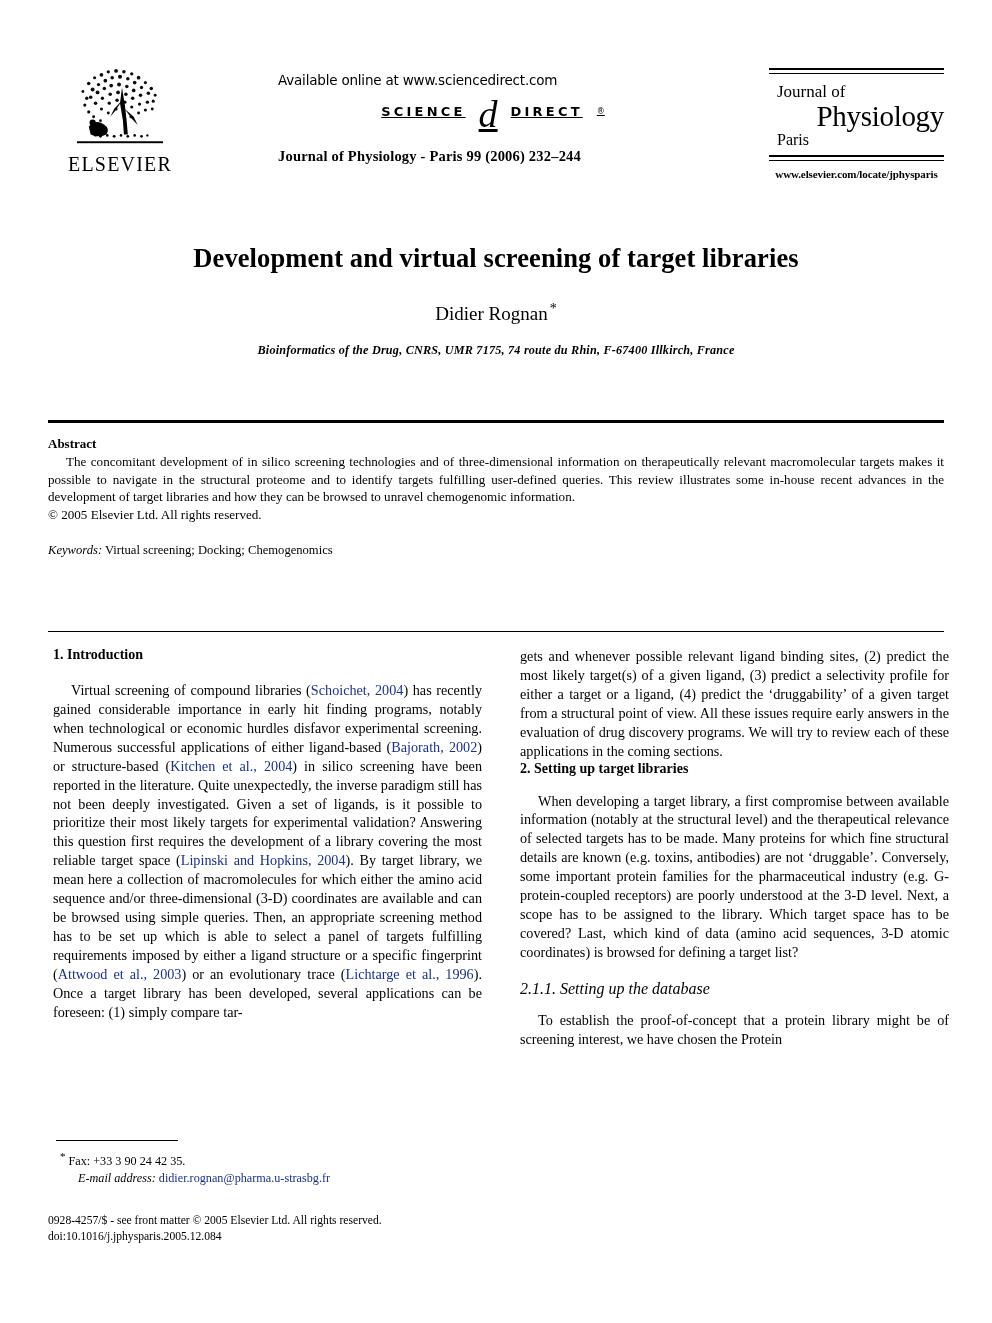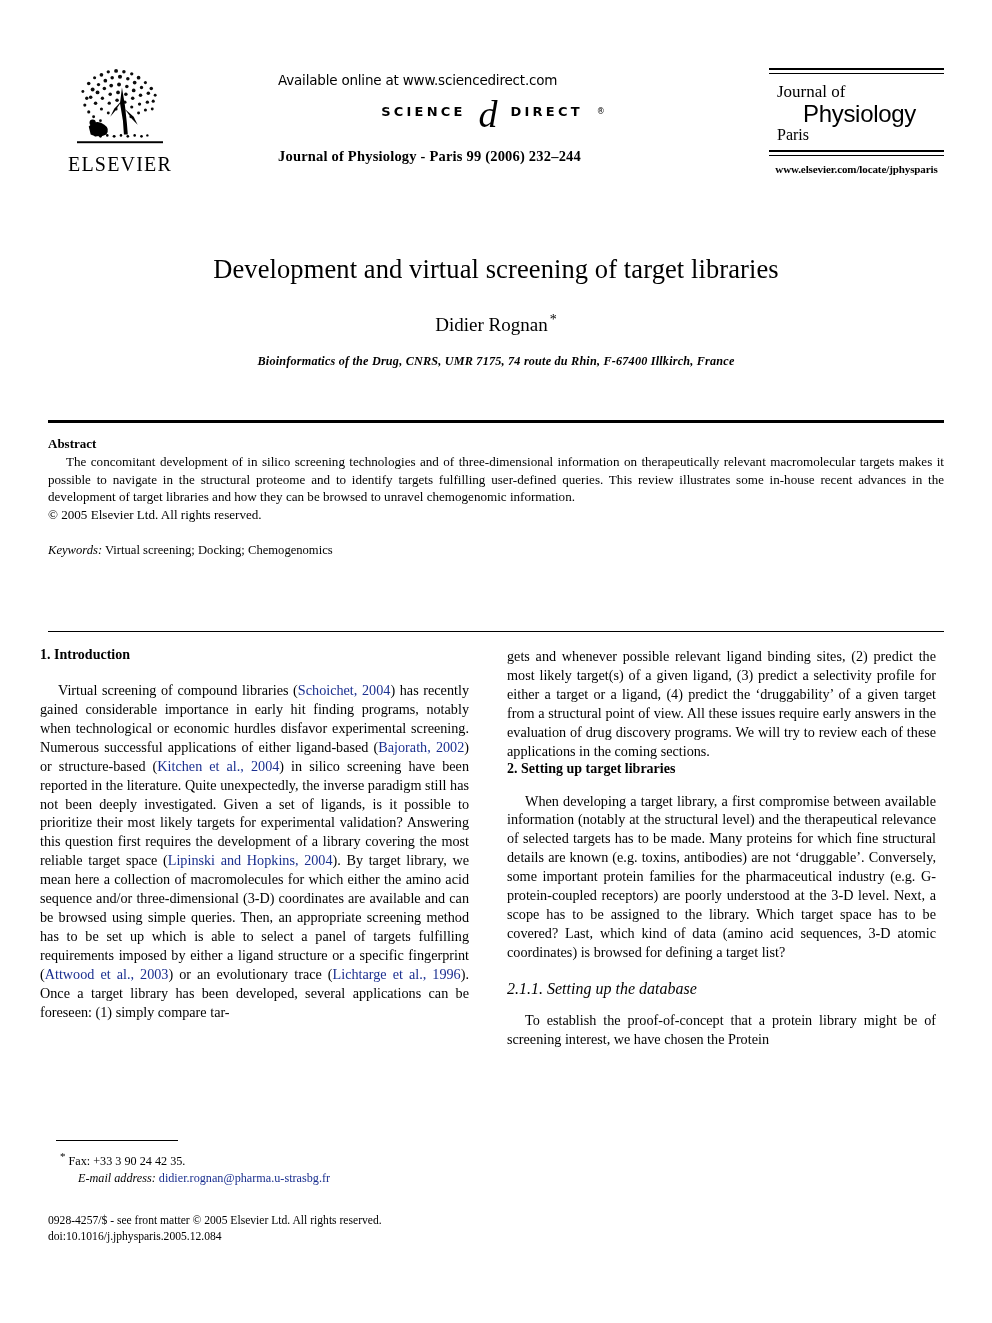--- a/index.html
+++ b/index.html
@@ -71,6 +71,7 @@
     align-items: center;
     justify-content: center;
     gap: 12px;
+    text-decoration: underline;
   }
   .sd-word {
     font-family: "DejaVu Sans", sans-serif;

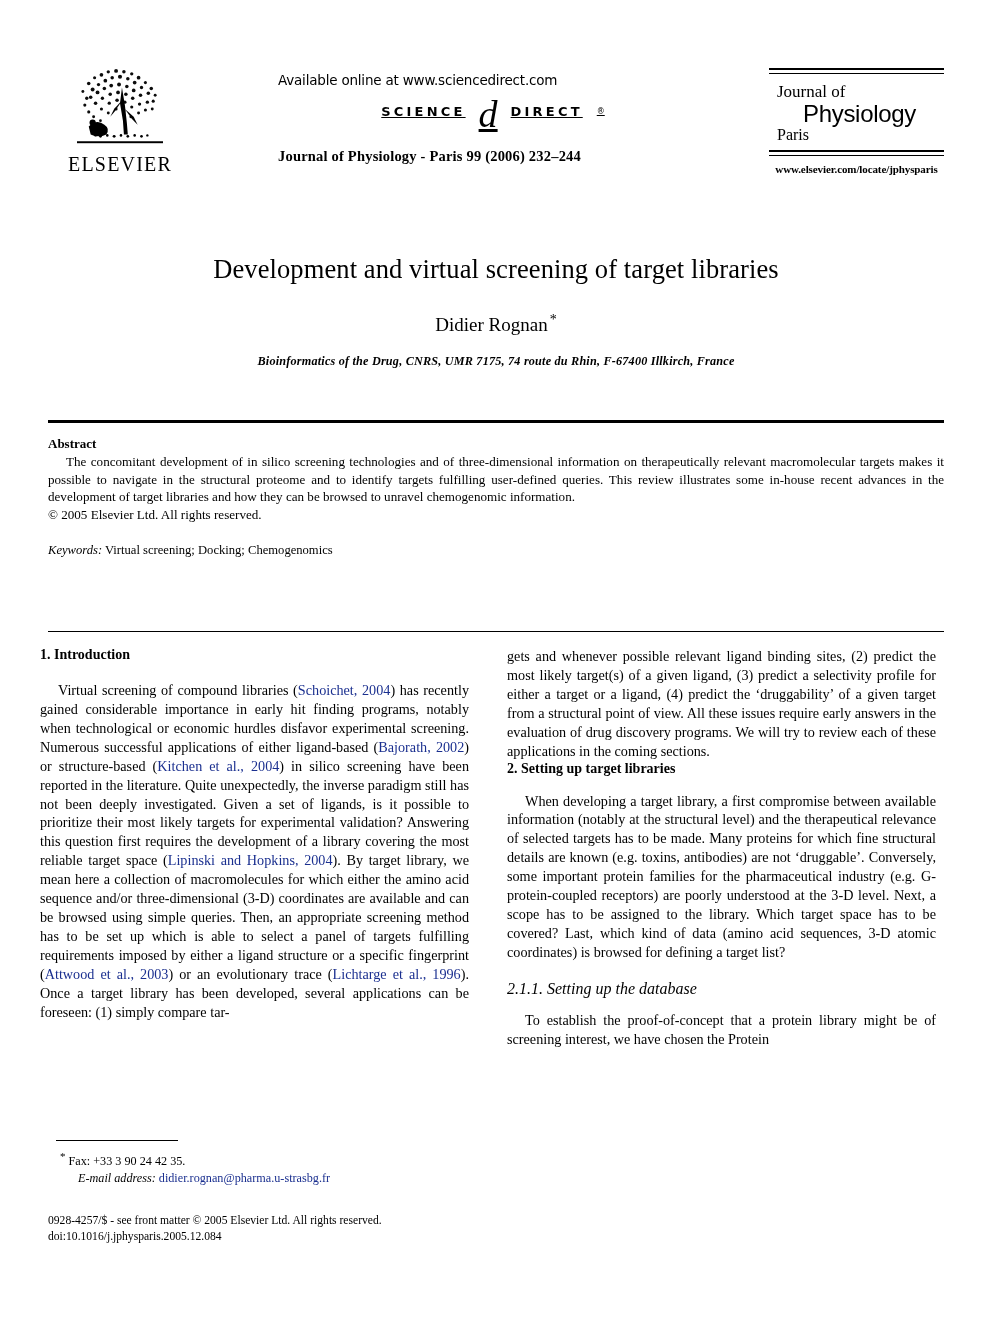--- a/index.html
+++ b/index.html
@@ -129,10 +129,10 @@
     padding-left: 8px;
   }
   .jlogo-l2 {
-    font-family: Liberation Sans, sans-serif;
-    font-size: 24px;
+    font-family: Liberation Serif, serif;
+    font-size: 29px;
     line-height: 1.05;
-    text-align: center;
+    text-align: right;
     padding-left: 6px;
     letter-spacing: -0.3px;
   }

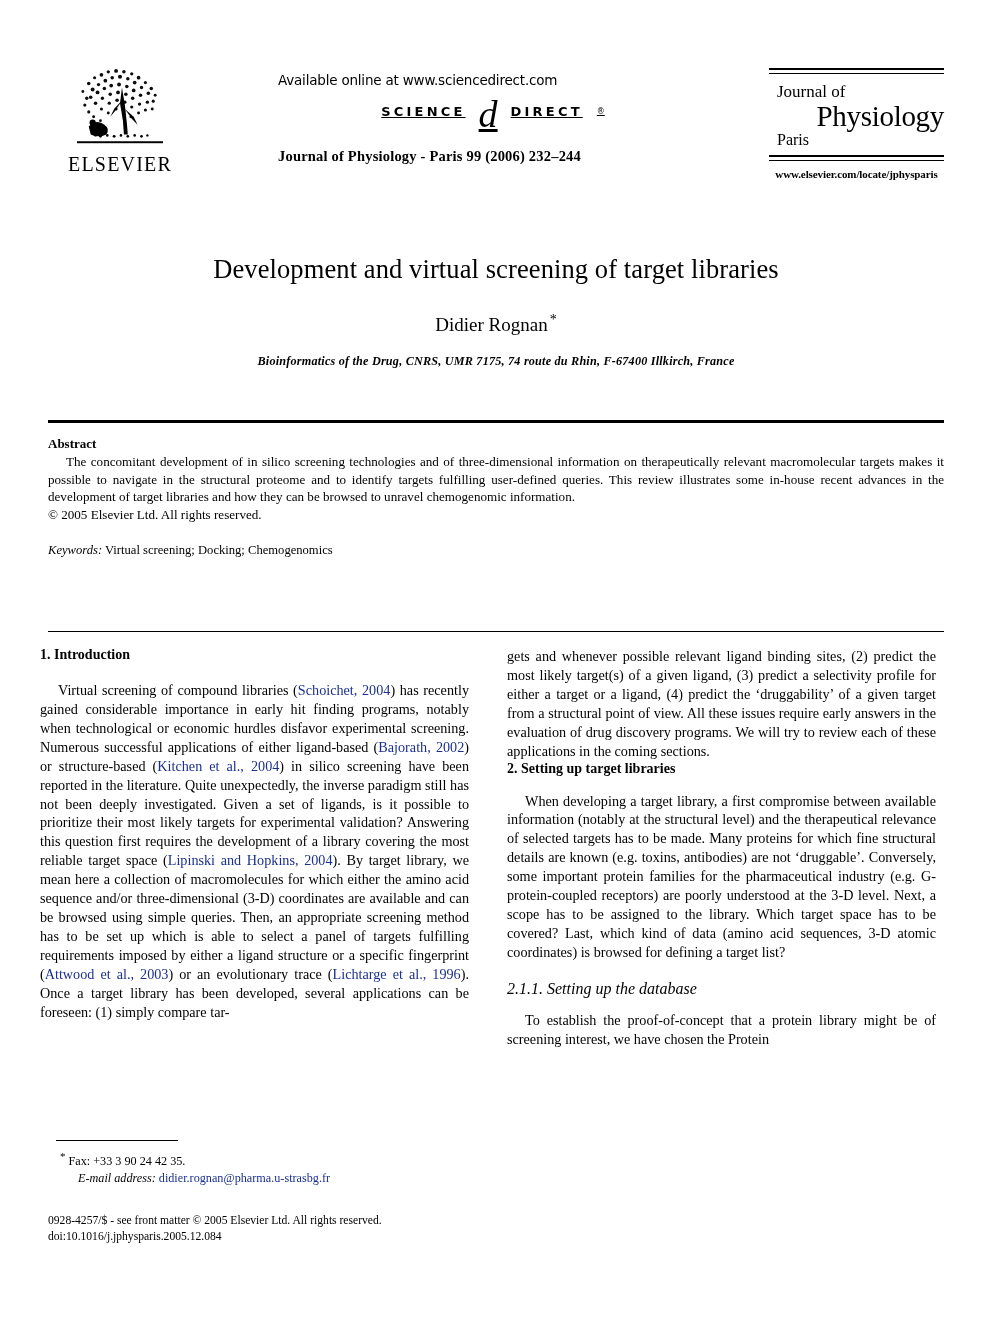--- a/index.html
+++ b/index.html
@@ -163,9 +163,9 @@
   .paper-title {
     font-family: "Liberation Serif", serif;
     font-size: 26.5px;
-    font-weight: normal;
+    font-weight: bold;
     line-height: 1.2;
-    margin: 11px;
+    margin: 0;
     letter-spacing: 0.1px;
   }
   .paper-author {

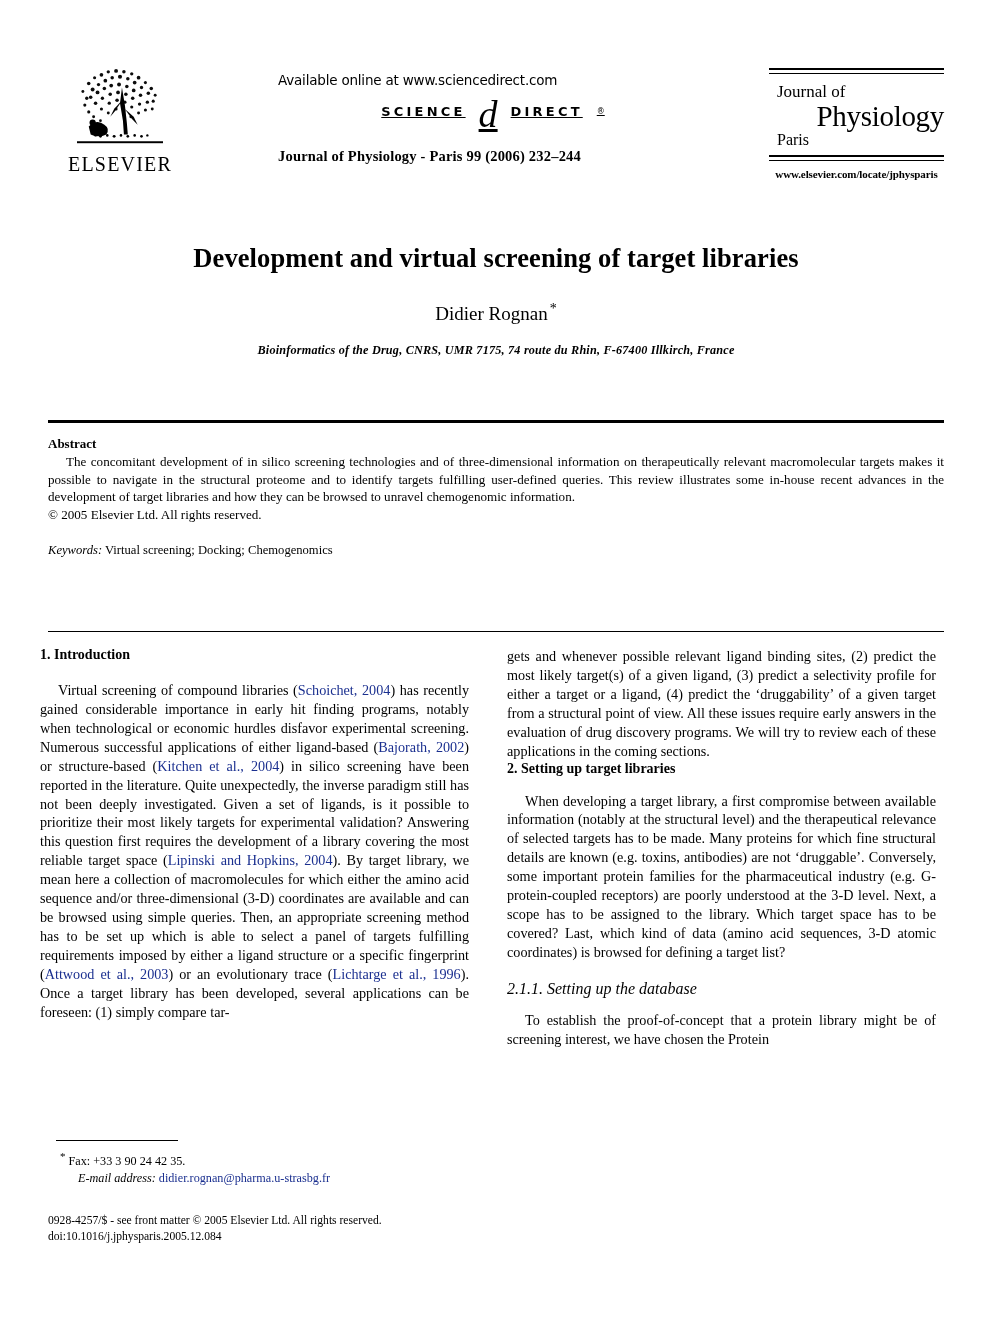--- a/index.html
+++ b/index.html
@@ -241,7 +241,7 @@
   
   .cols {
     position: absolute;
-    left: 40px;
+    left: 53px;
     top: 647px;
     width: 896px;
     height: 500px;

